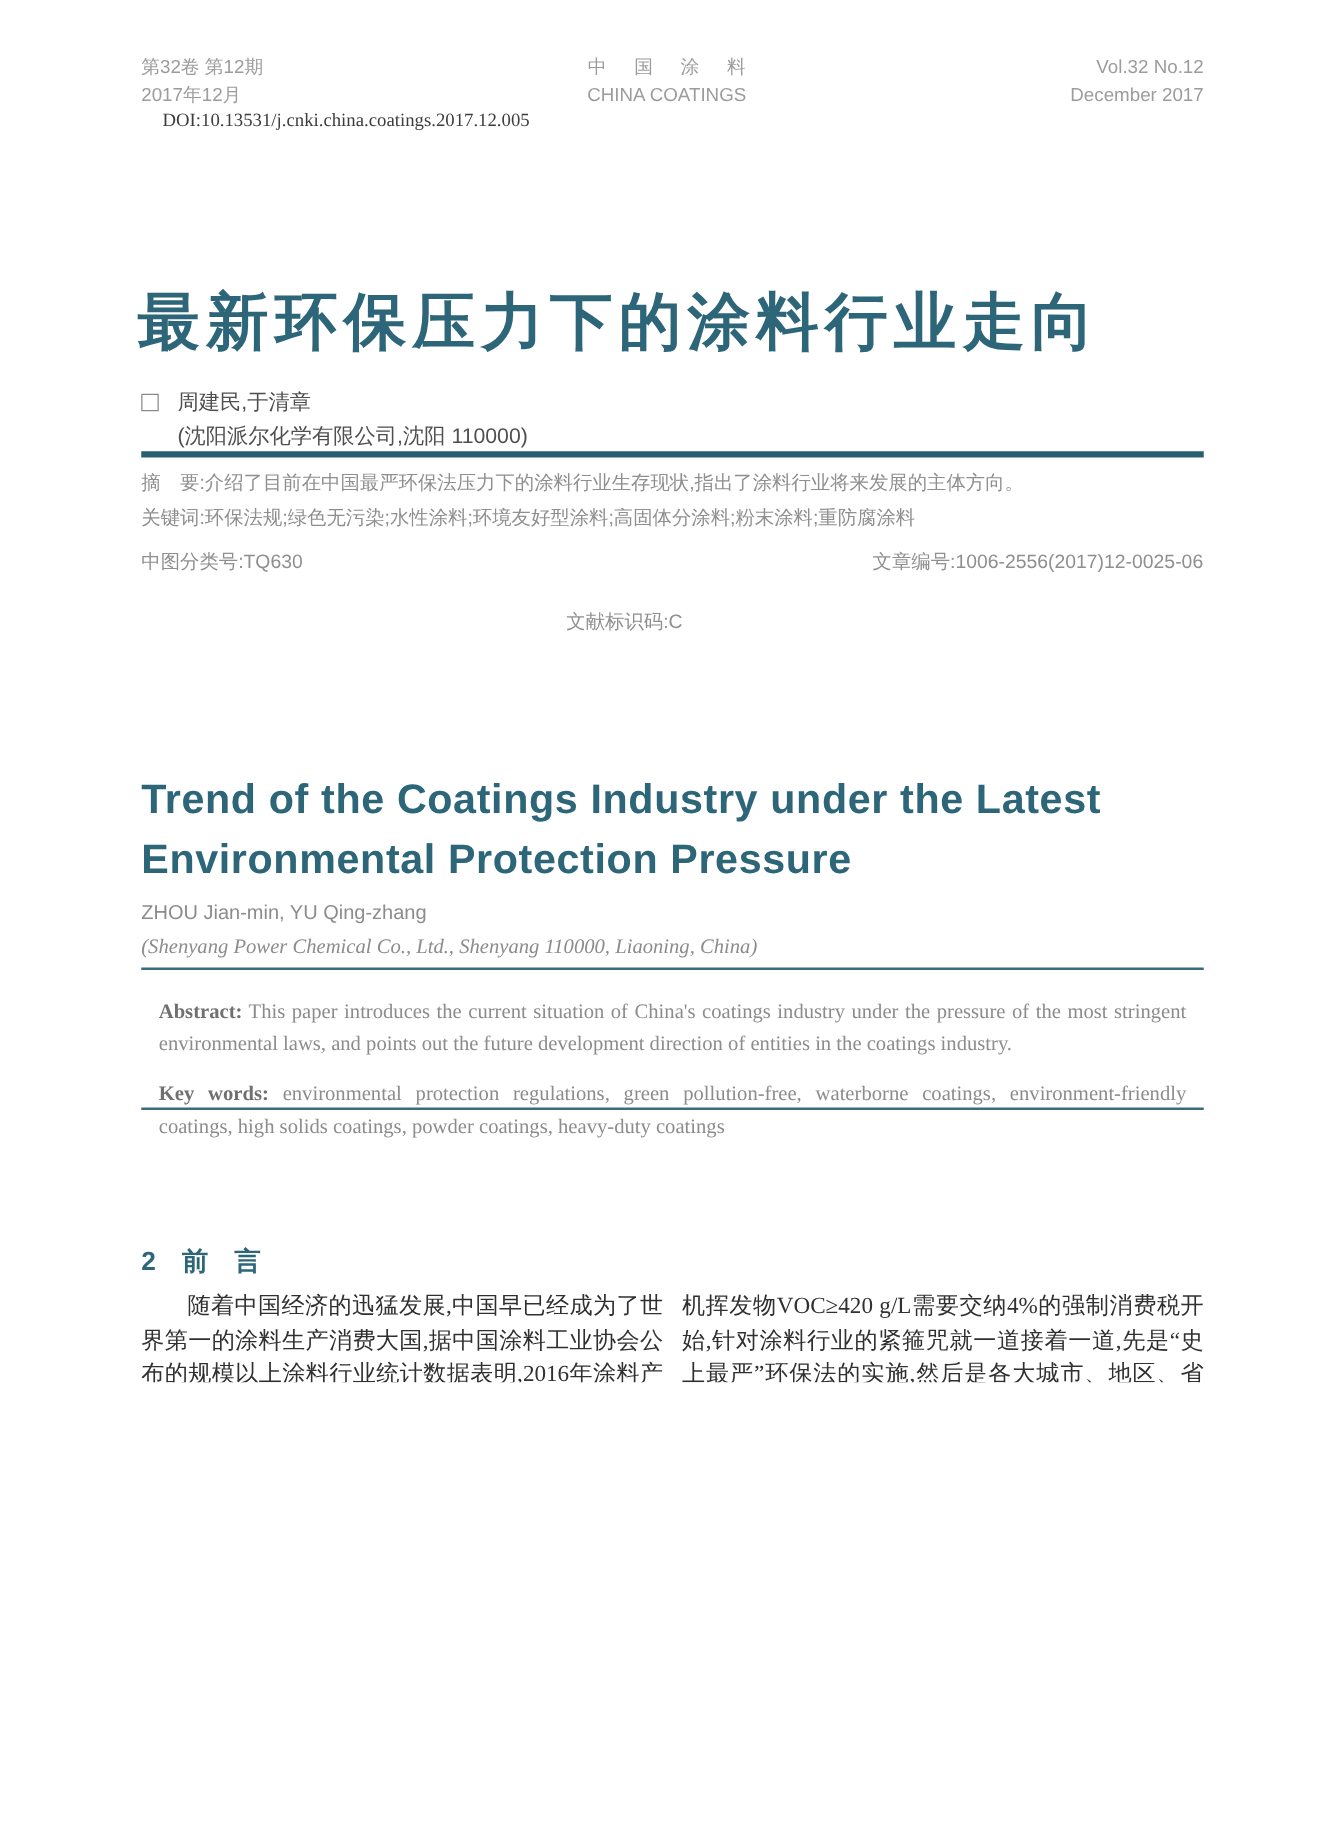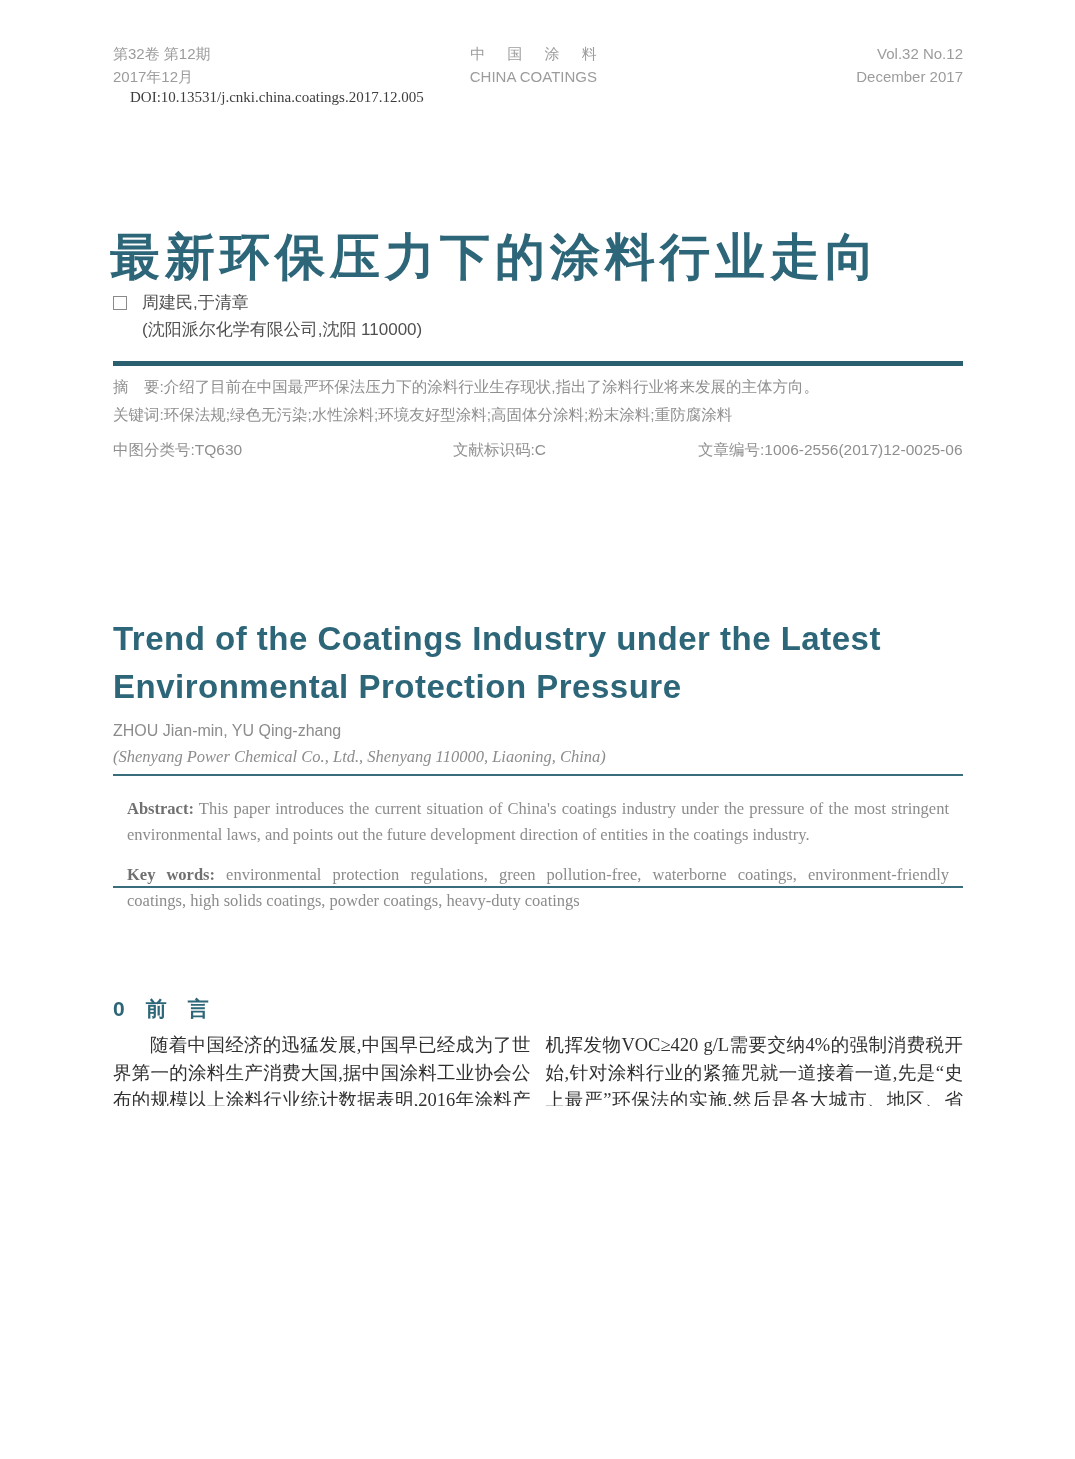--- a/index.html
+++ b/index.html
@@ -26,7 +26,7 @@
     font-size:50px; font-weight:bold; color:#2d6678; letter-spacing:5px; white-space:nowrap;
   }
   .byline {
-    position:absolute; left:113px; top:289px; display:flex;
+    position:absolute; left:113px; top:308px; display:flex;
     color:#4f4f4f; font-size:17px; line-height:27px;
   }
   .sq { width:12px; height:12px; border:1px solid #8a8a8a; margin:7px 15px 0 0; flex:none; }

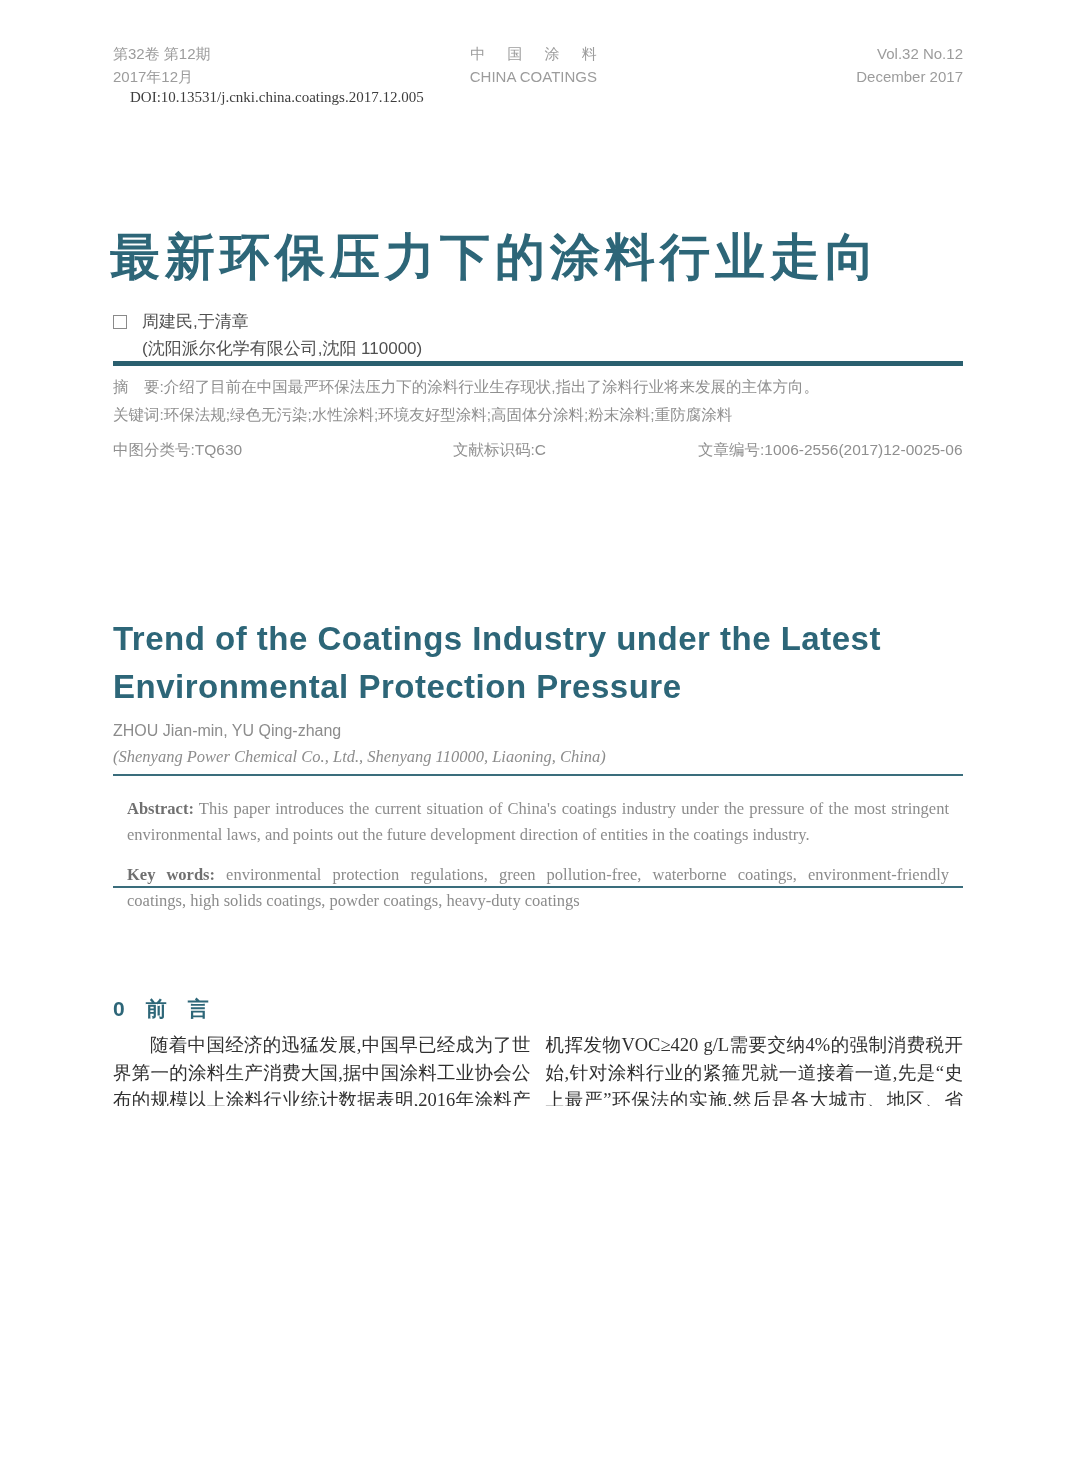--- a/index.html
+++ b/index.html
@@ -39,7 +39,7 @@
   .meta-line { line-height:28px; }
   .meta-row { display:flex; margin-top:7px; line-height:28px; }
   .meta-row .m1 { width:340px; }
-  .meta-row .m2 { width:245px; }
+  .meta-row .m2 { width:245px;margin-top:48px; }
   
   .title-en {
     position:absolute; left:113px; top:615px; margin:0;

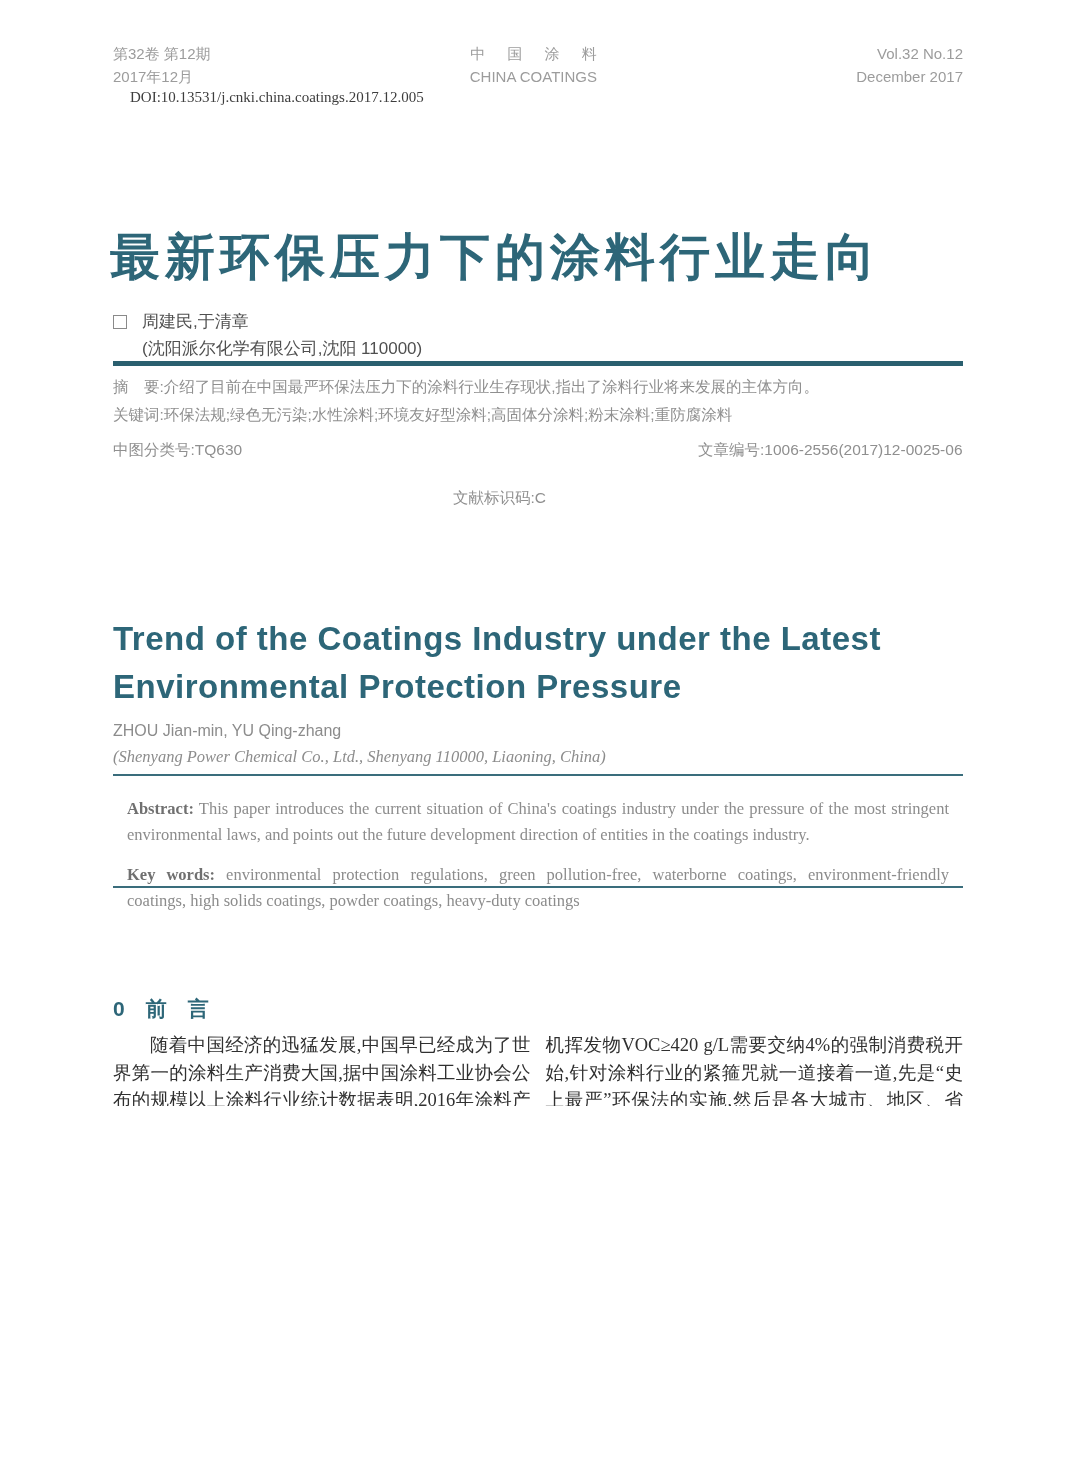--- a/index.html
+++ b/index.html
@@ -162,7 +162,7 @@
 
   <div class="rule rule-bottom"></div>
 
-  <h3 class="sec">0　前　言</h3>
+  <h3 class="sec">2　前　言</h3>
 
   <div class="cols">
     <div class="col col-left">

